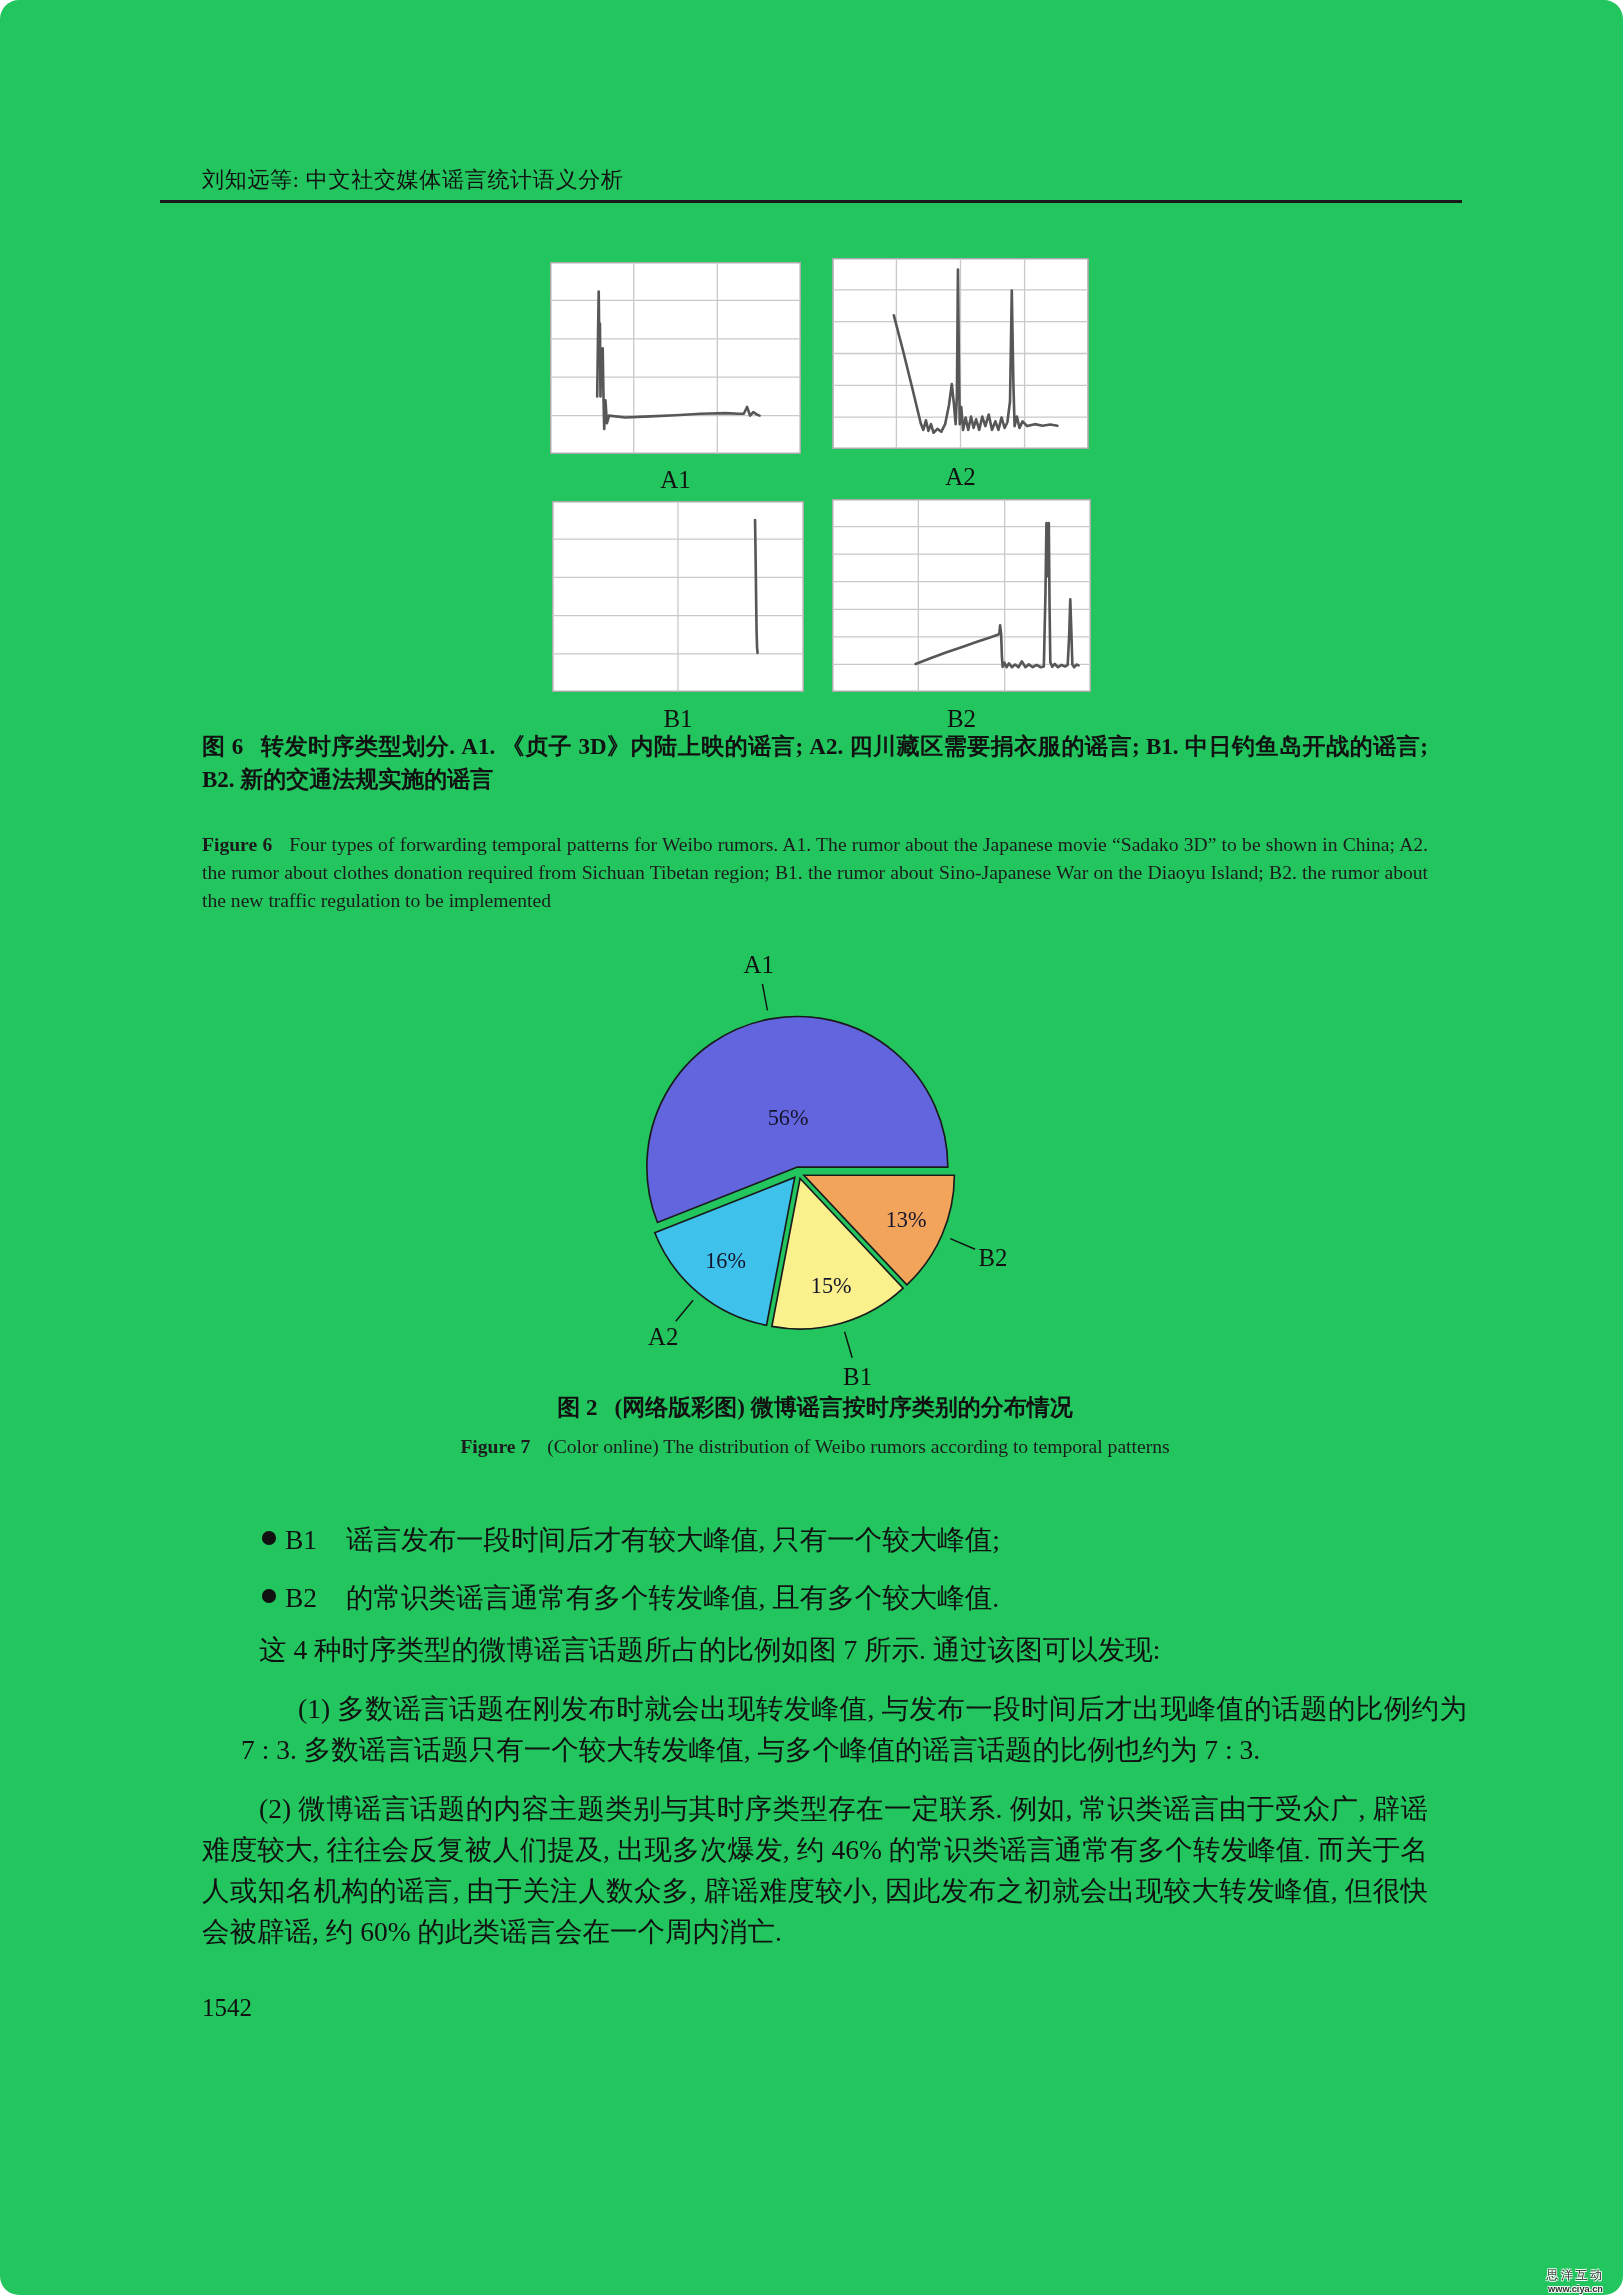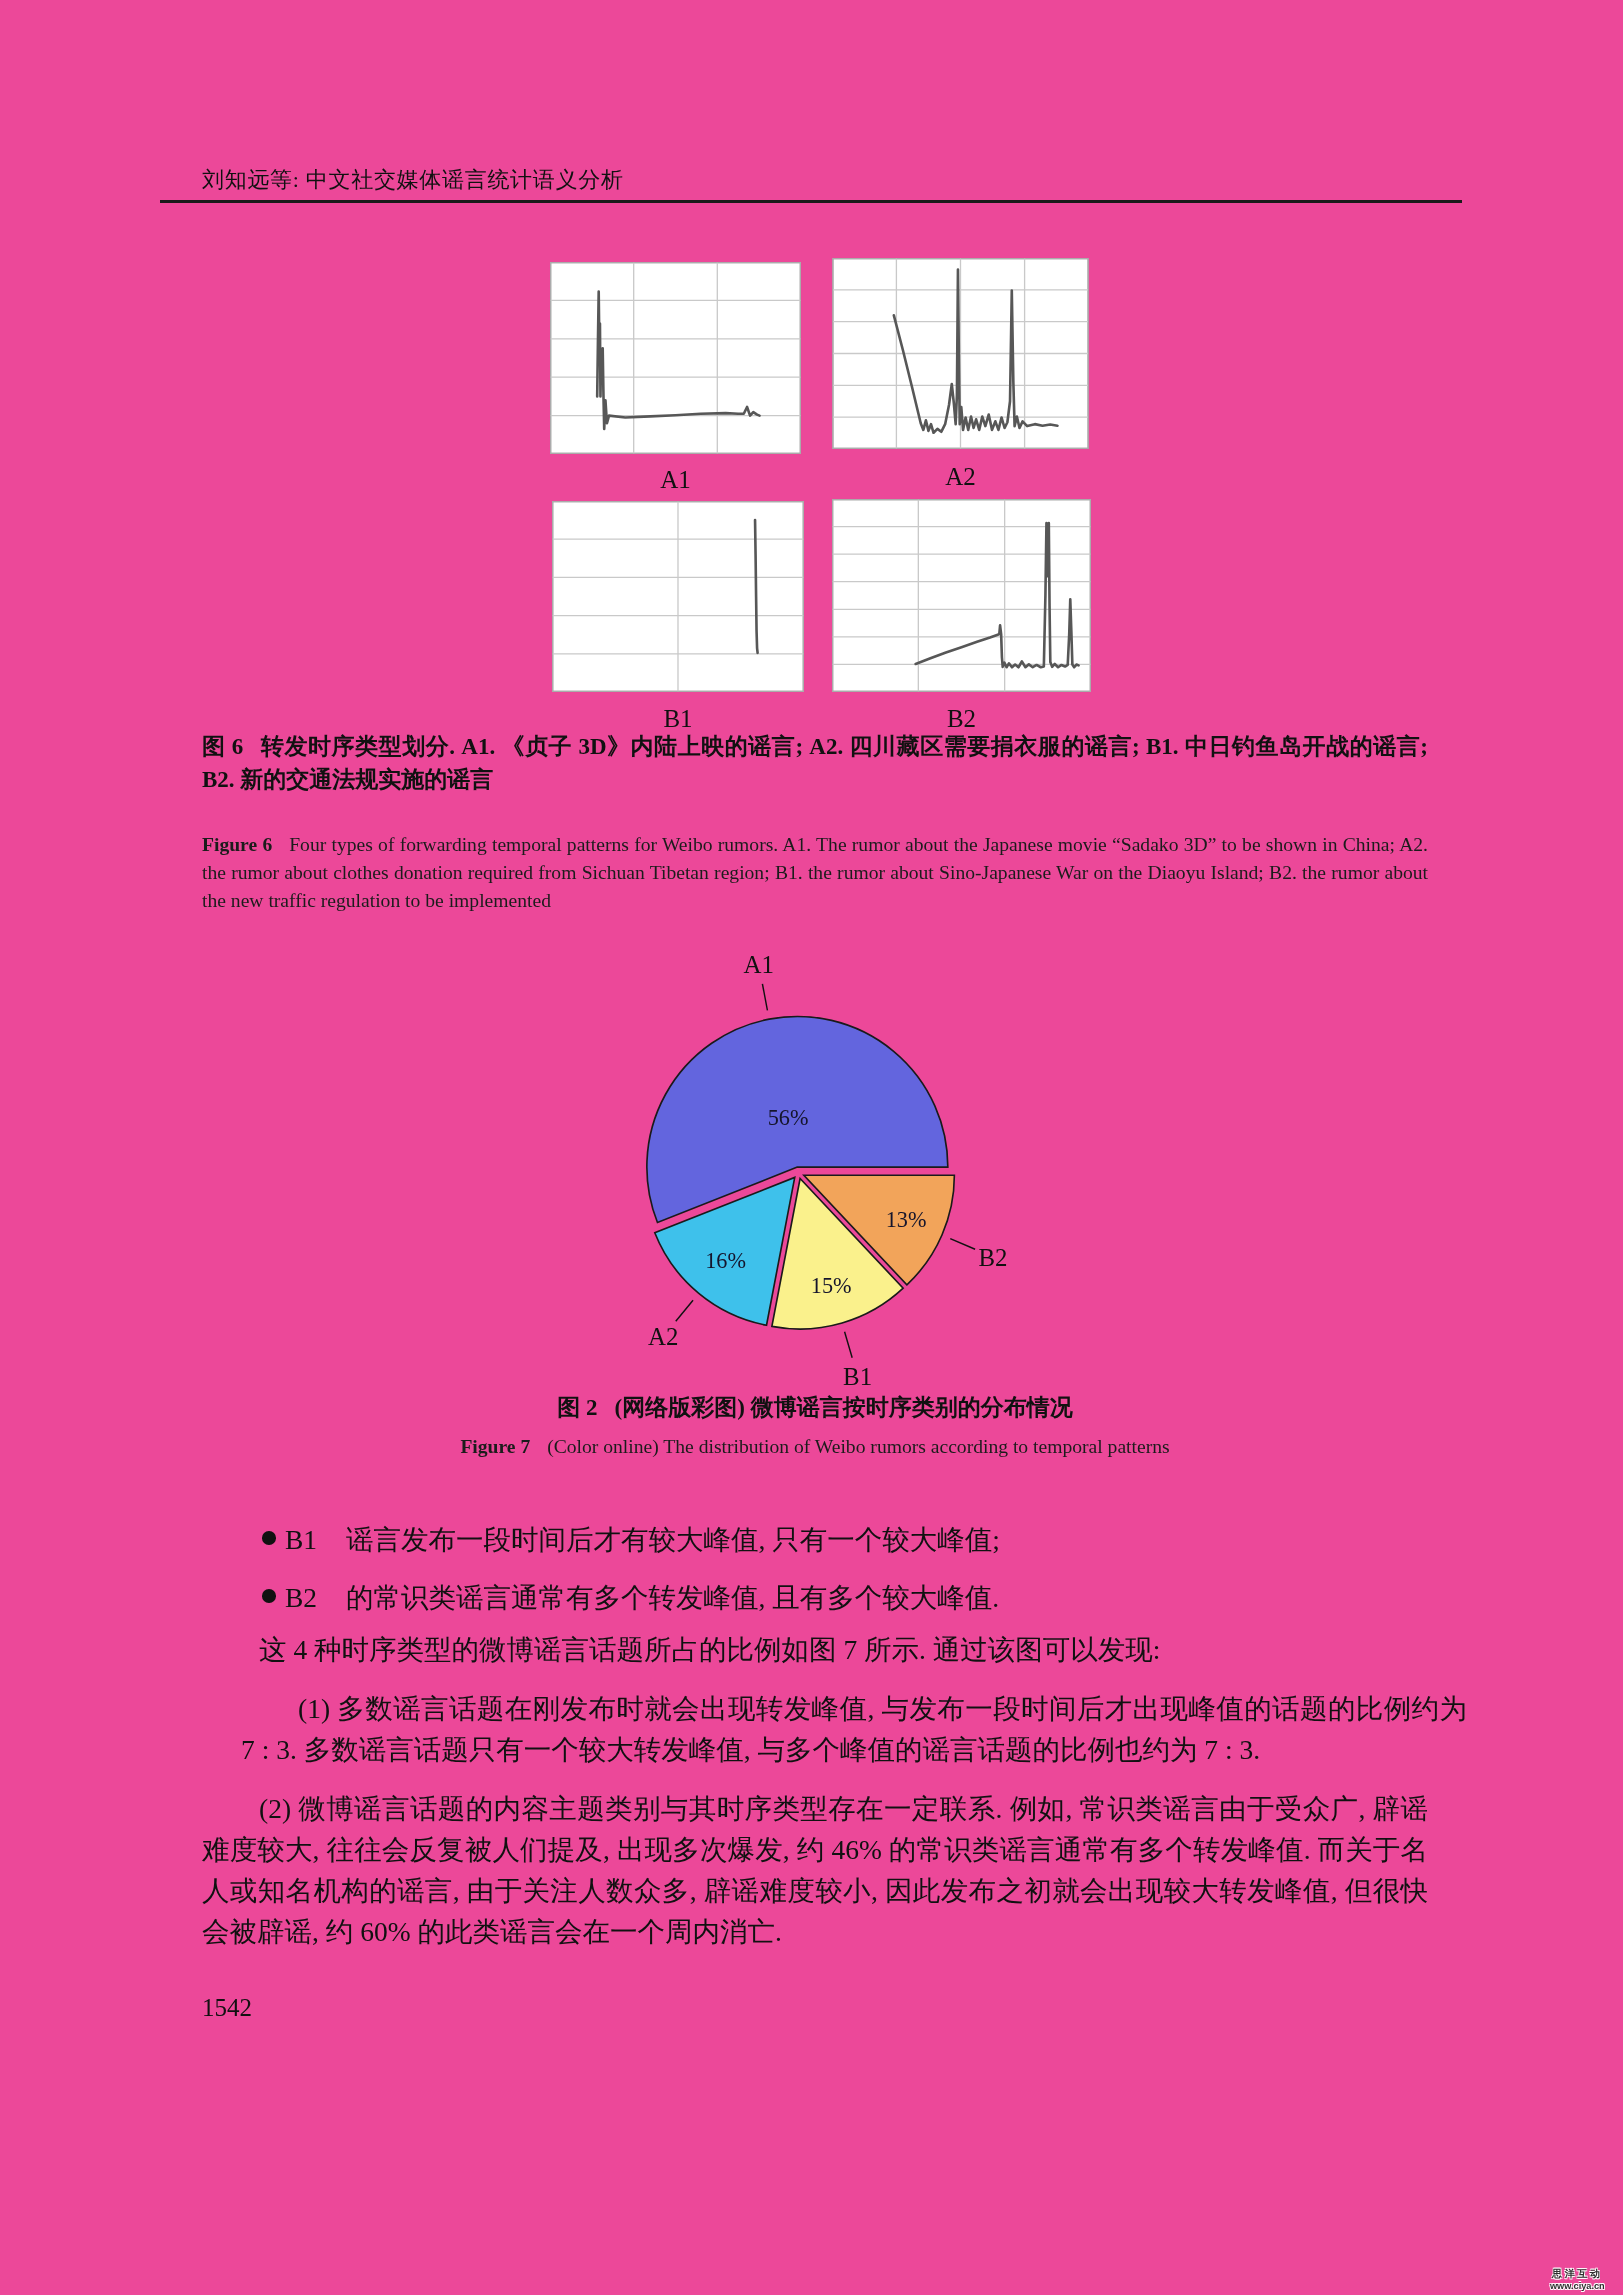--- a/index.html
+++ b/index.html
@@ -4,8 +4,8 @@
 <style>
   html,body{margin:0;padding:0;background:#ffffff;}
   .page{
-    position:relative;width:1623px;height:2295px;background:#ec4899;overflow:hidden;
-    font-family:"Liberation Serif","DejaVu Serif",serif;color:#111;
+    position:relative;width:1623px;height:2295px;background:#22c55e;overflow:hidden;
+    font-family:"Liberation Serif","DejaVu Serif",serif;color:#111;border-radius:19px;
   }
   .abs{position:absolute;}
   

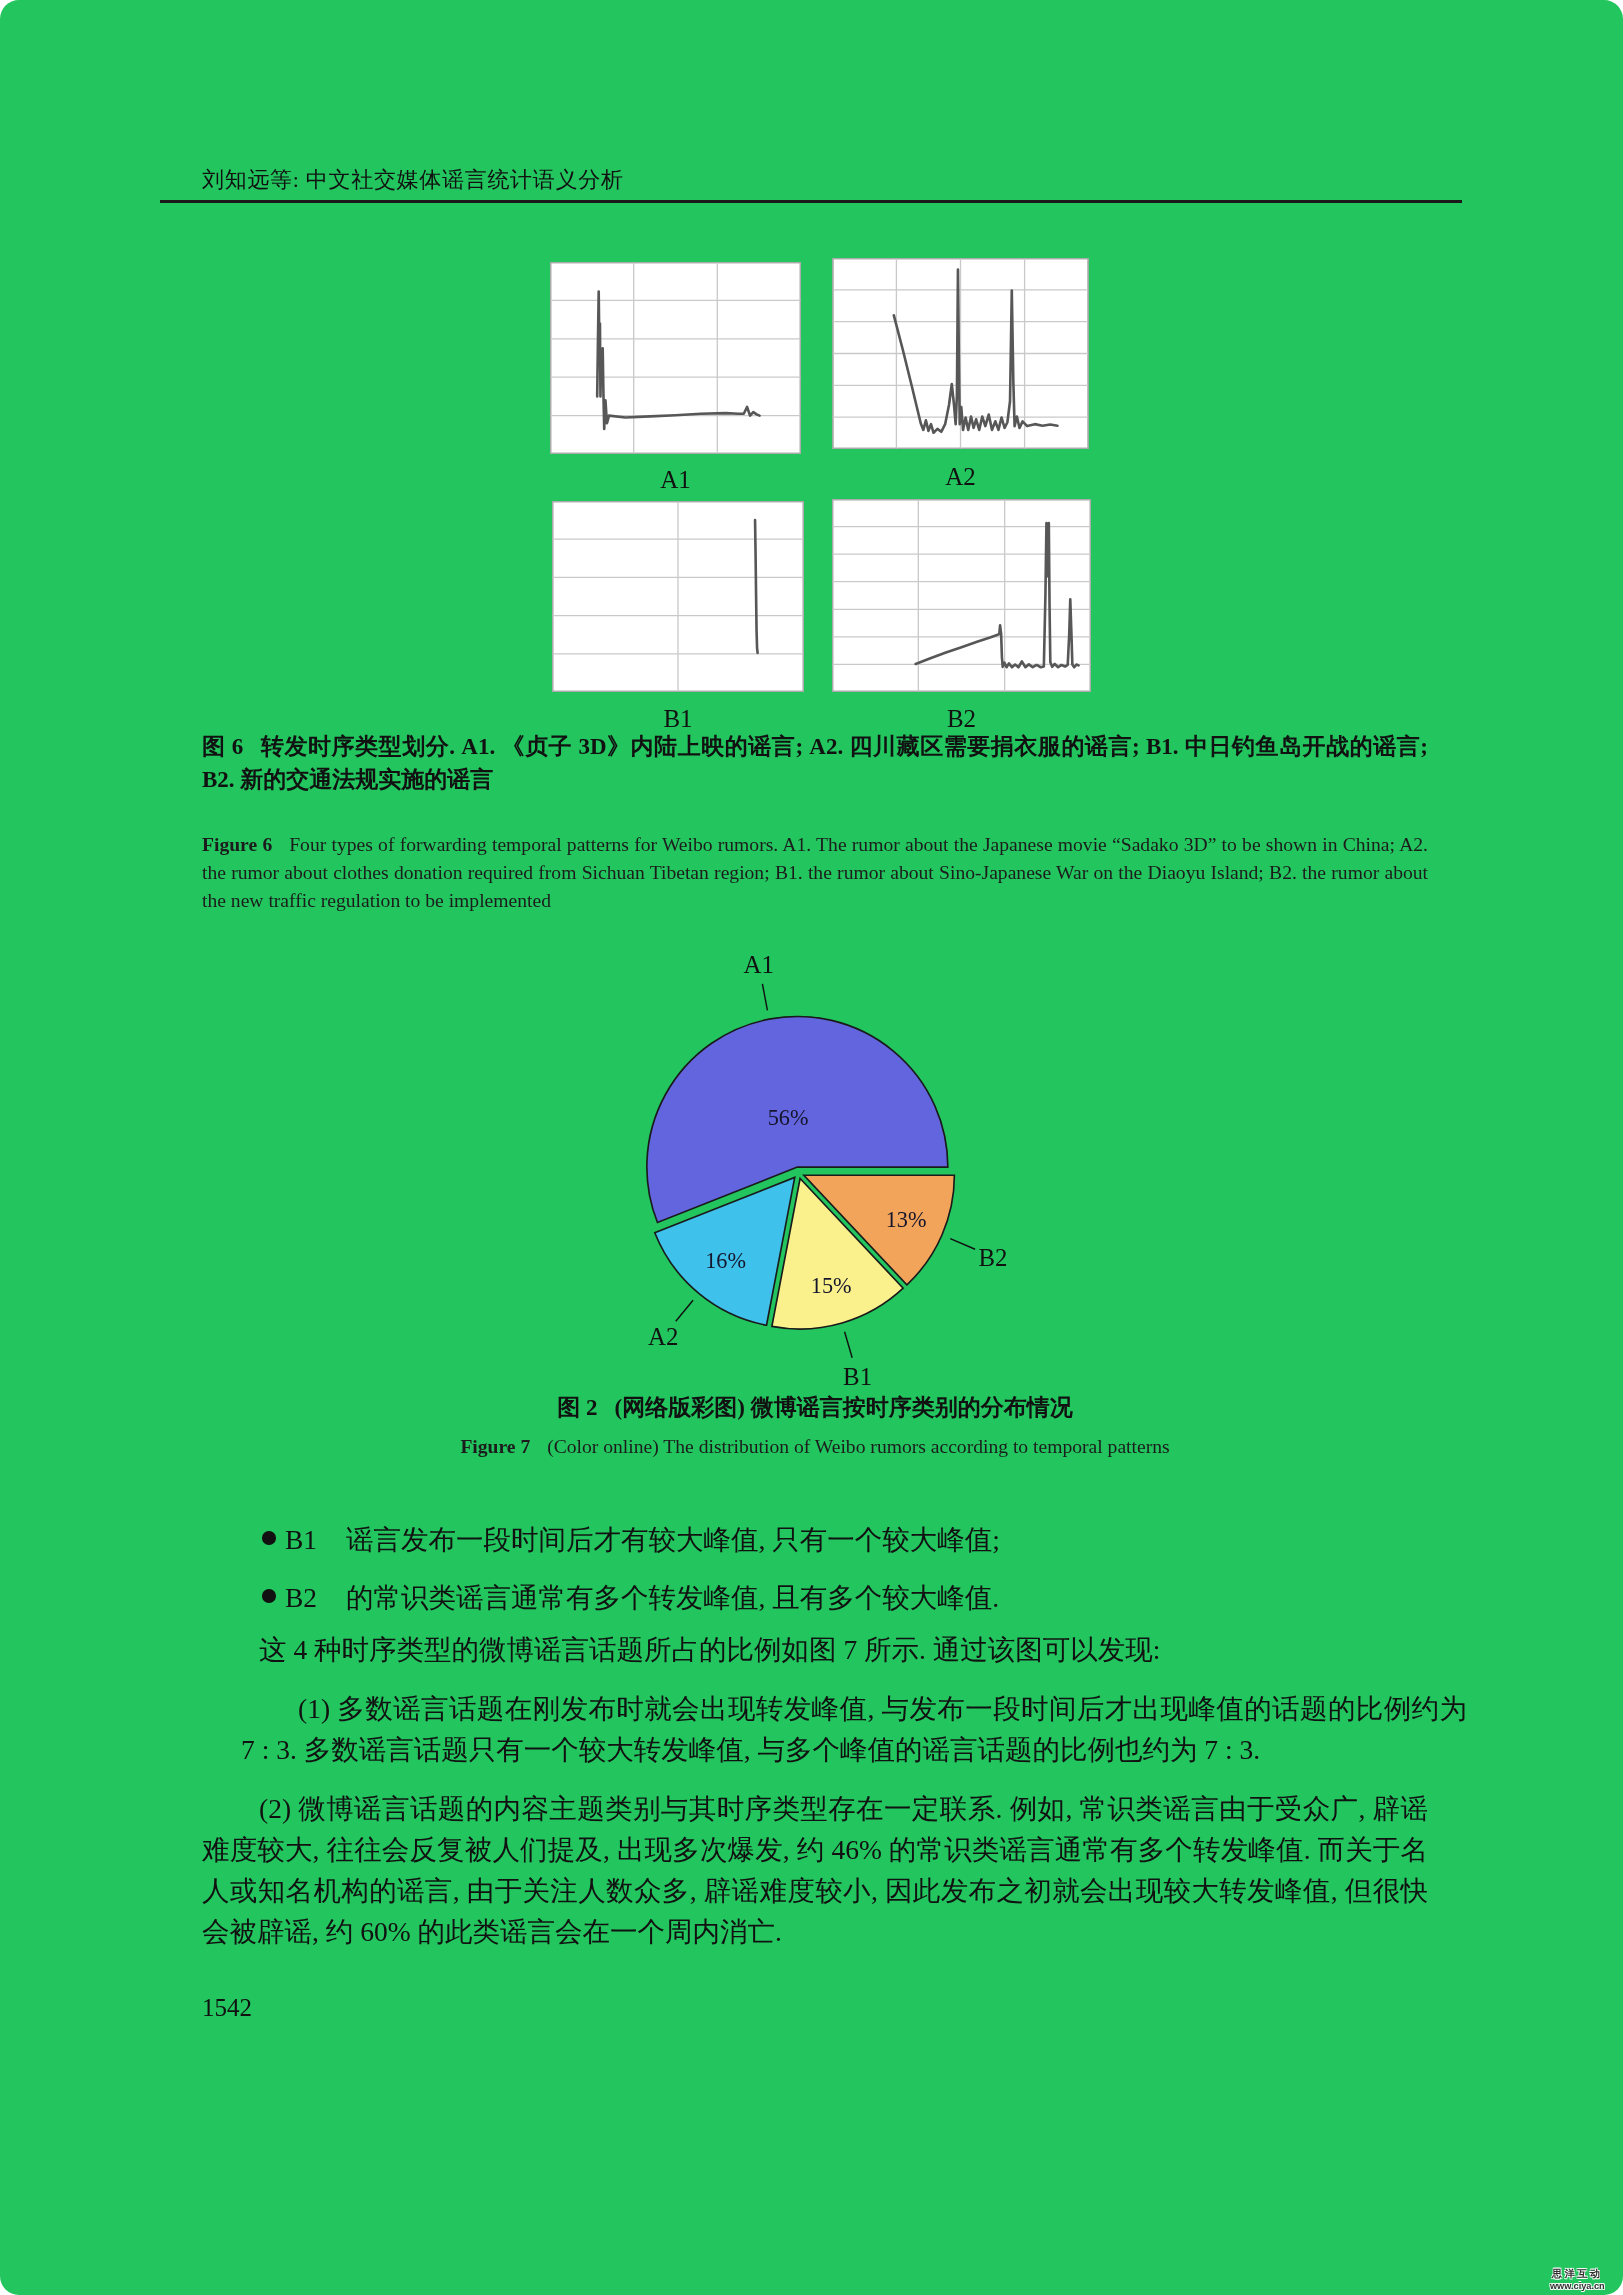--- a/index.html
+++ b/index.html
@@ -37,7 +37,7 @@
   
   .watermark{right:18.3px;top:2267px;text-align:center;color:#2f2f2f;font-family:"Liberation Sans","DejaVu Sans",sans-serif;
     text-shadow:-0.7px -0.7px 0 #fff,0.7px -0.7px 0 #fff,-0.7px 0.7px 0 #fff,0.7px 0.7px 0 #fff;}
-  .watermark .wm1{font-size:10px;font-weight:bold;letter-spacing:2.6px;}
+  .watermark .wm1{font-size:12px;font-weight:normal;letter-spacing:2.6px;}
   .watermark .wm2{font-size:9.2px;font-weight:bold;letter-spacing:0px;}
 </style>
 </head>

